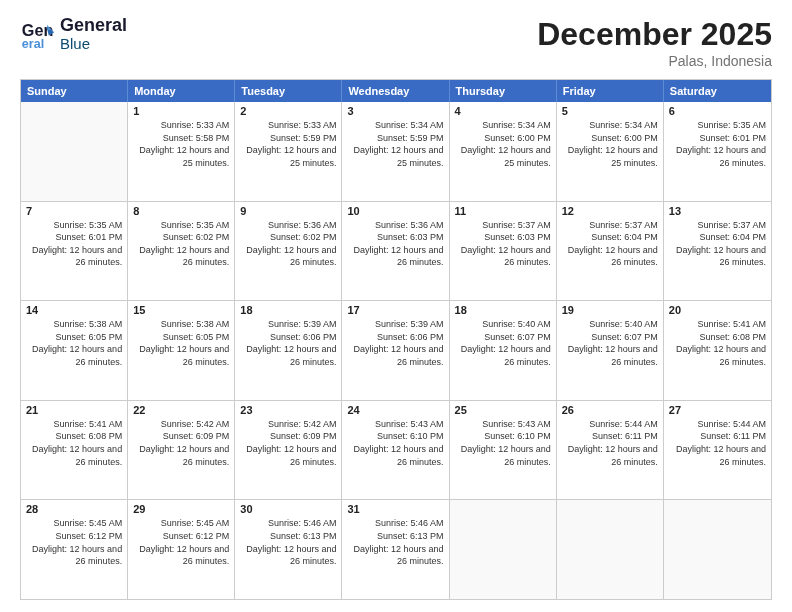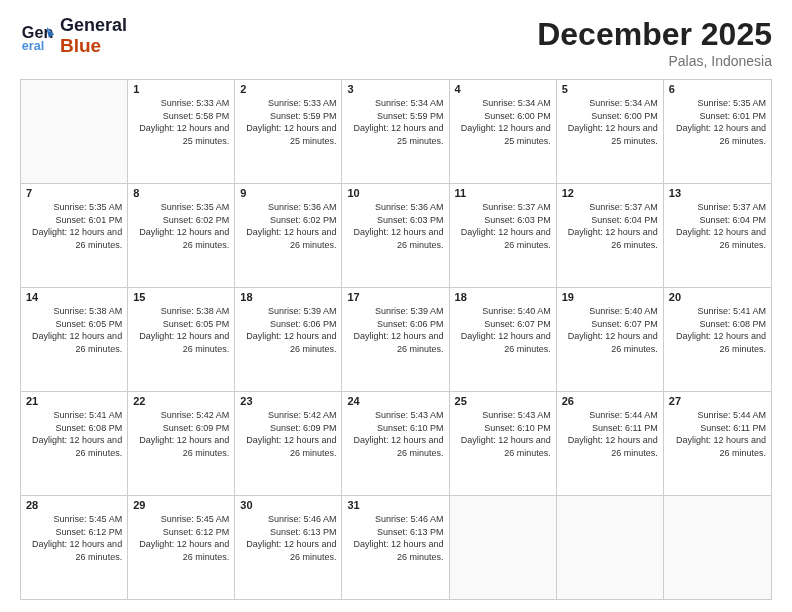--- a/index.html
+++ b/index.html
@@ -114,7 +114,7 @@
       </svg>
       <div>
         <div style="font-size:18px;font-weight:bold;color:#1a1a2e;line-height:1.1;">General</div>
-        <div style="font-size:19px;font-weight:bold;color:#c2410c;line-height:1.1;">Blue</div>
+        <div style="font-size:15px;font-weight:normal;color:#0c4a6e;line-height:1.1;">Blue</div>
       </div>
     </div>
     <div class="title-block">

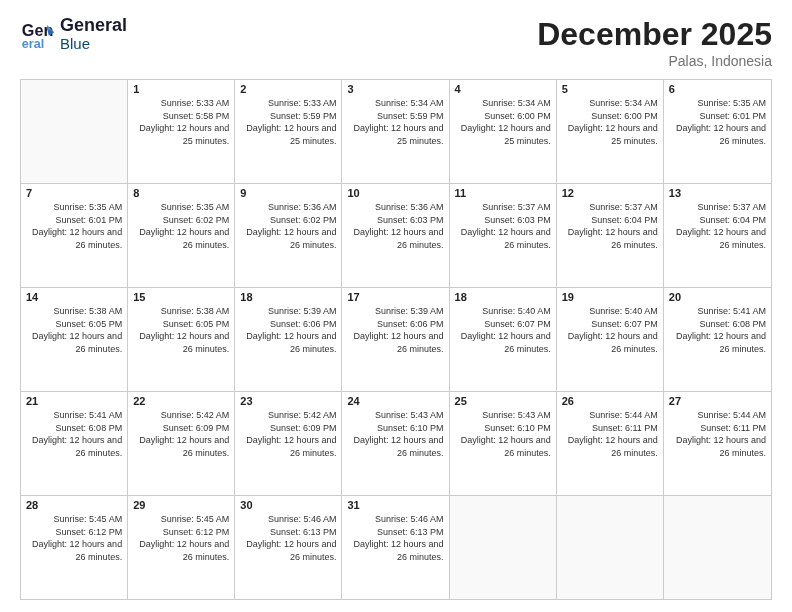--- a/index.html
+++ b/index.html
@@ -124,6 +124,15 @@
   </div>
 
   <div class="calendar">
+    <div class="cal-header">
+      <div class="cal-header-cell">Sunday</div>
+      <div class="cal-header-cell">Monday</div>
+      <div class="cal-header-cell">Tuesday</div>
+      <div class="cal-header-cell">Wednesday</div>
+      <div class="cal-header-cell">Thursday</div>
+      <div class="cal-header-cell">Friday</div>
+      <div class="cal-header-cell">Saturday</div>
+    </div>
     <div class="cal-body" id="cal-body">
     <div class="cal-row">
           <div class="cal-cell empty"></div>

